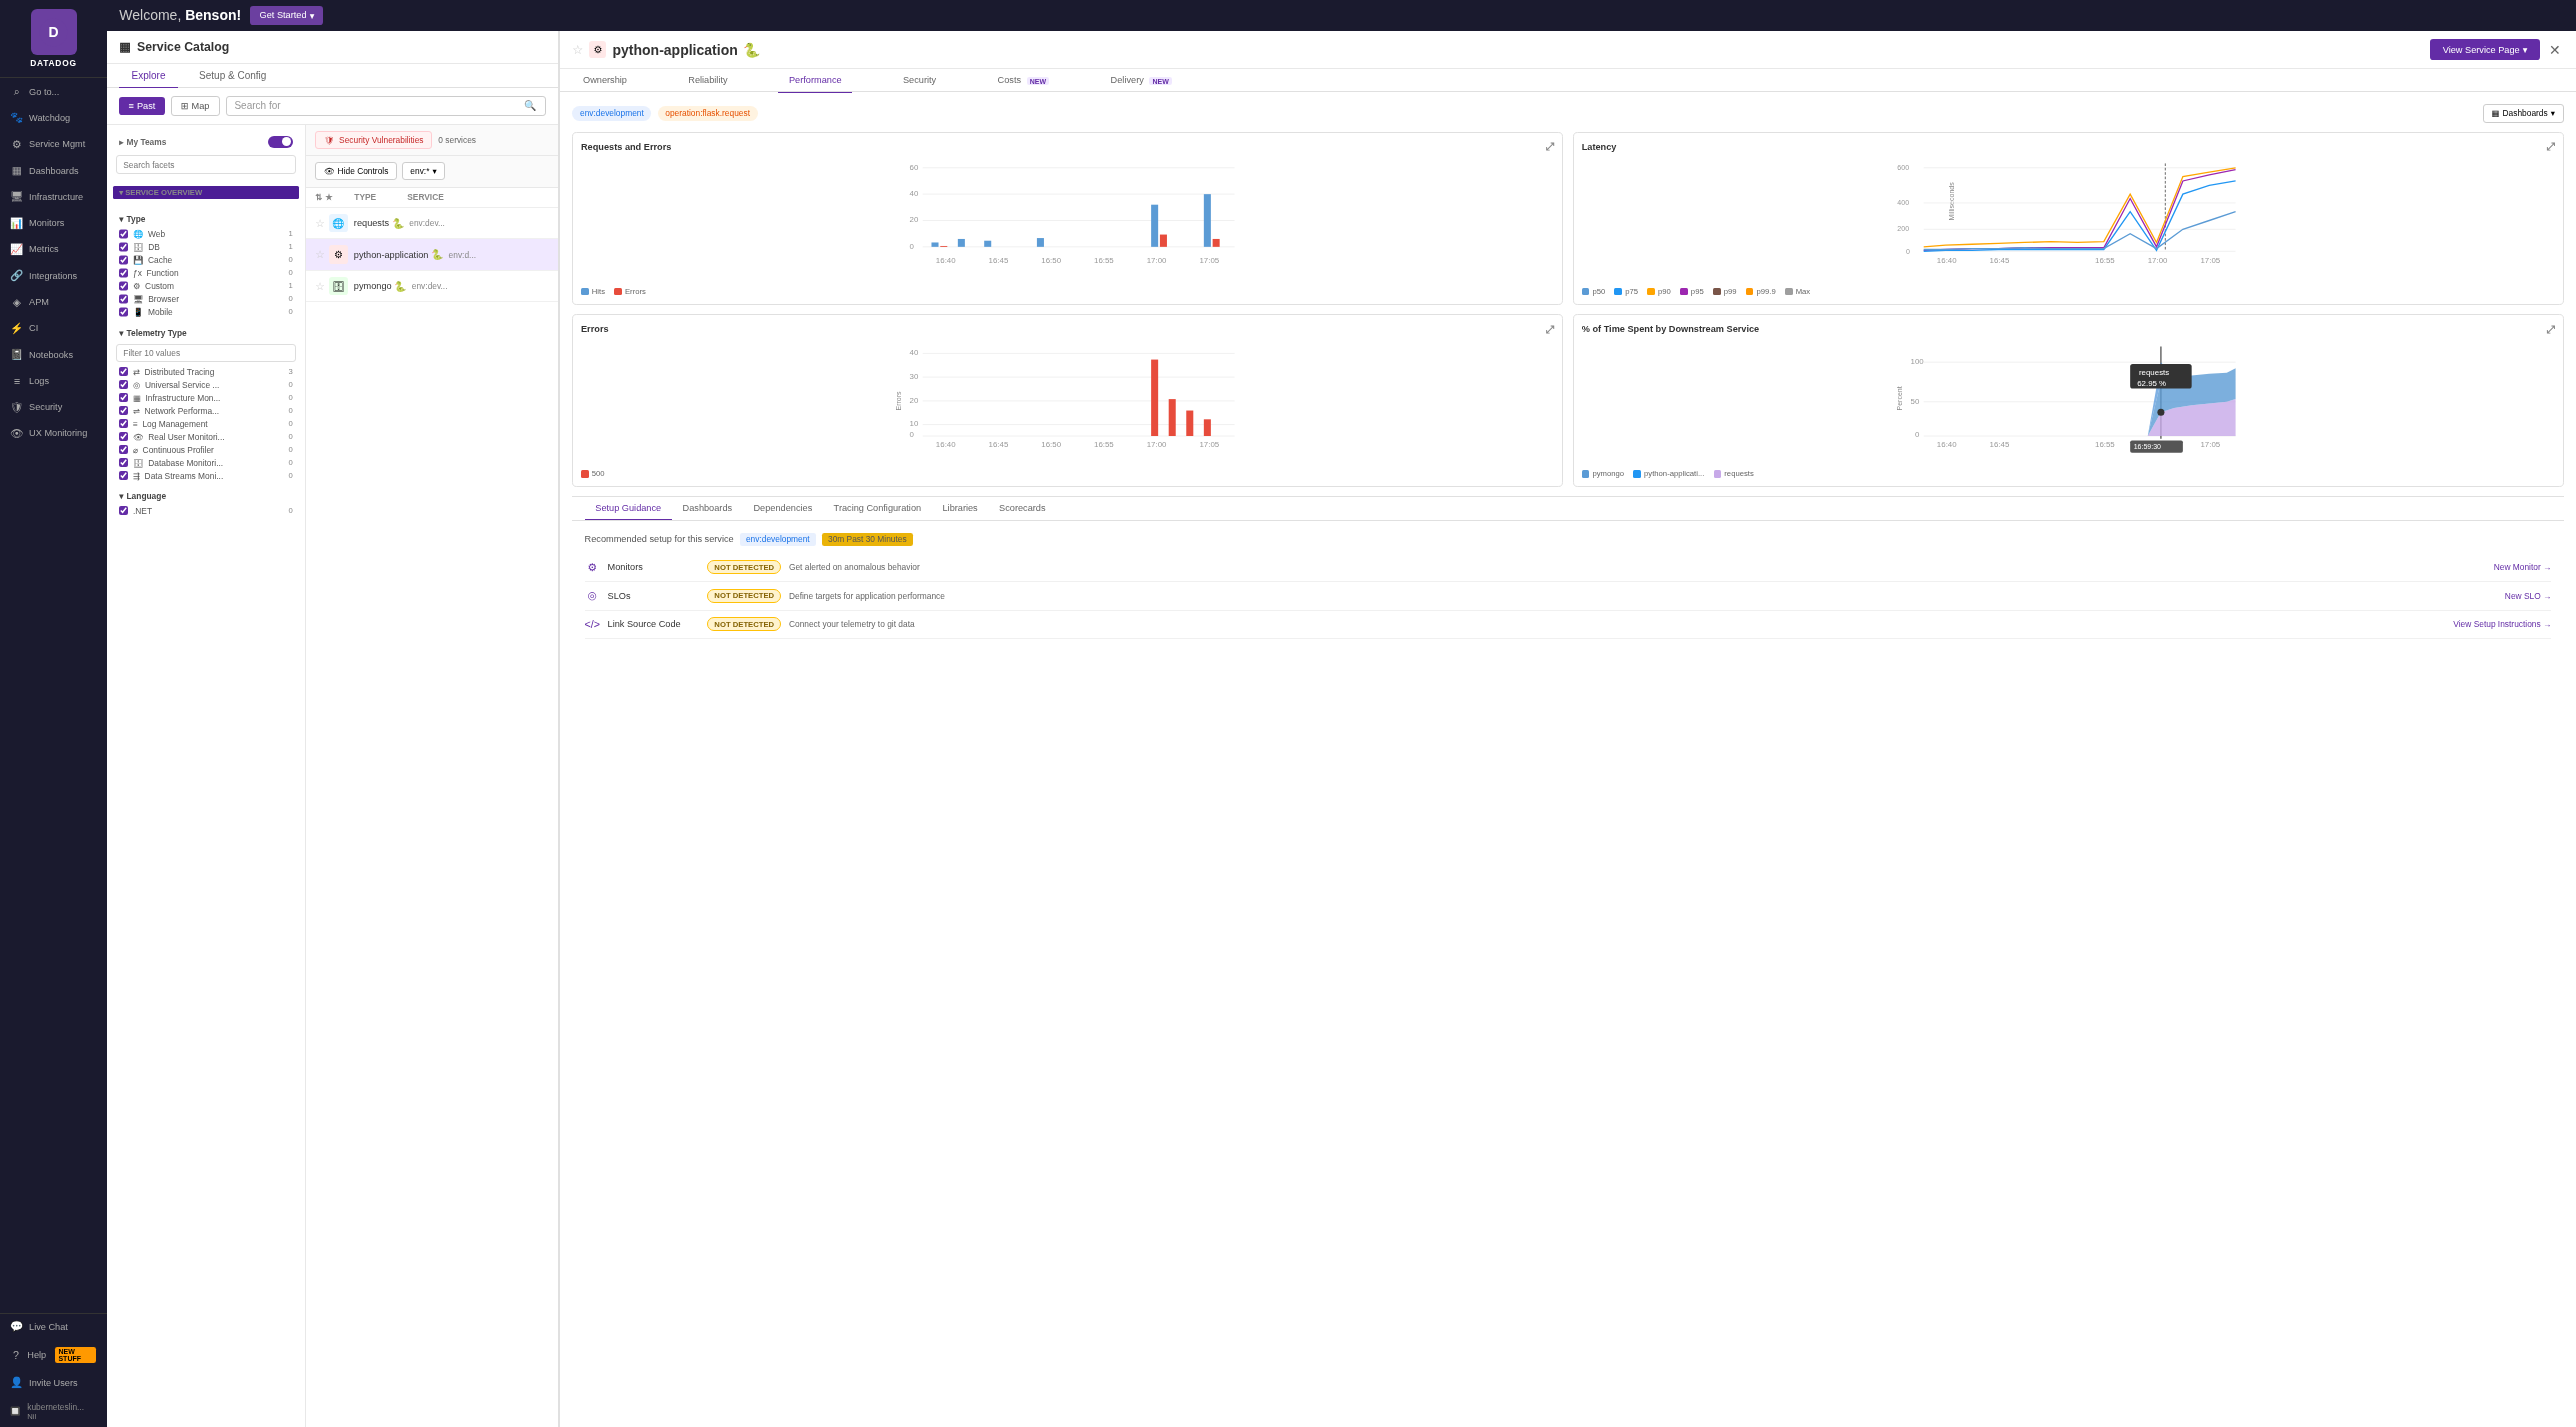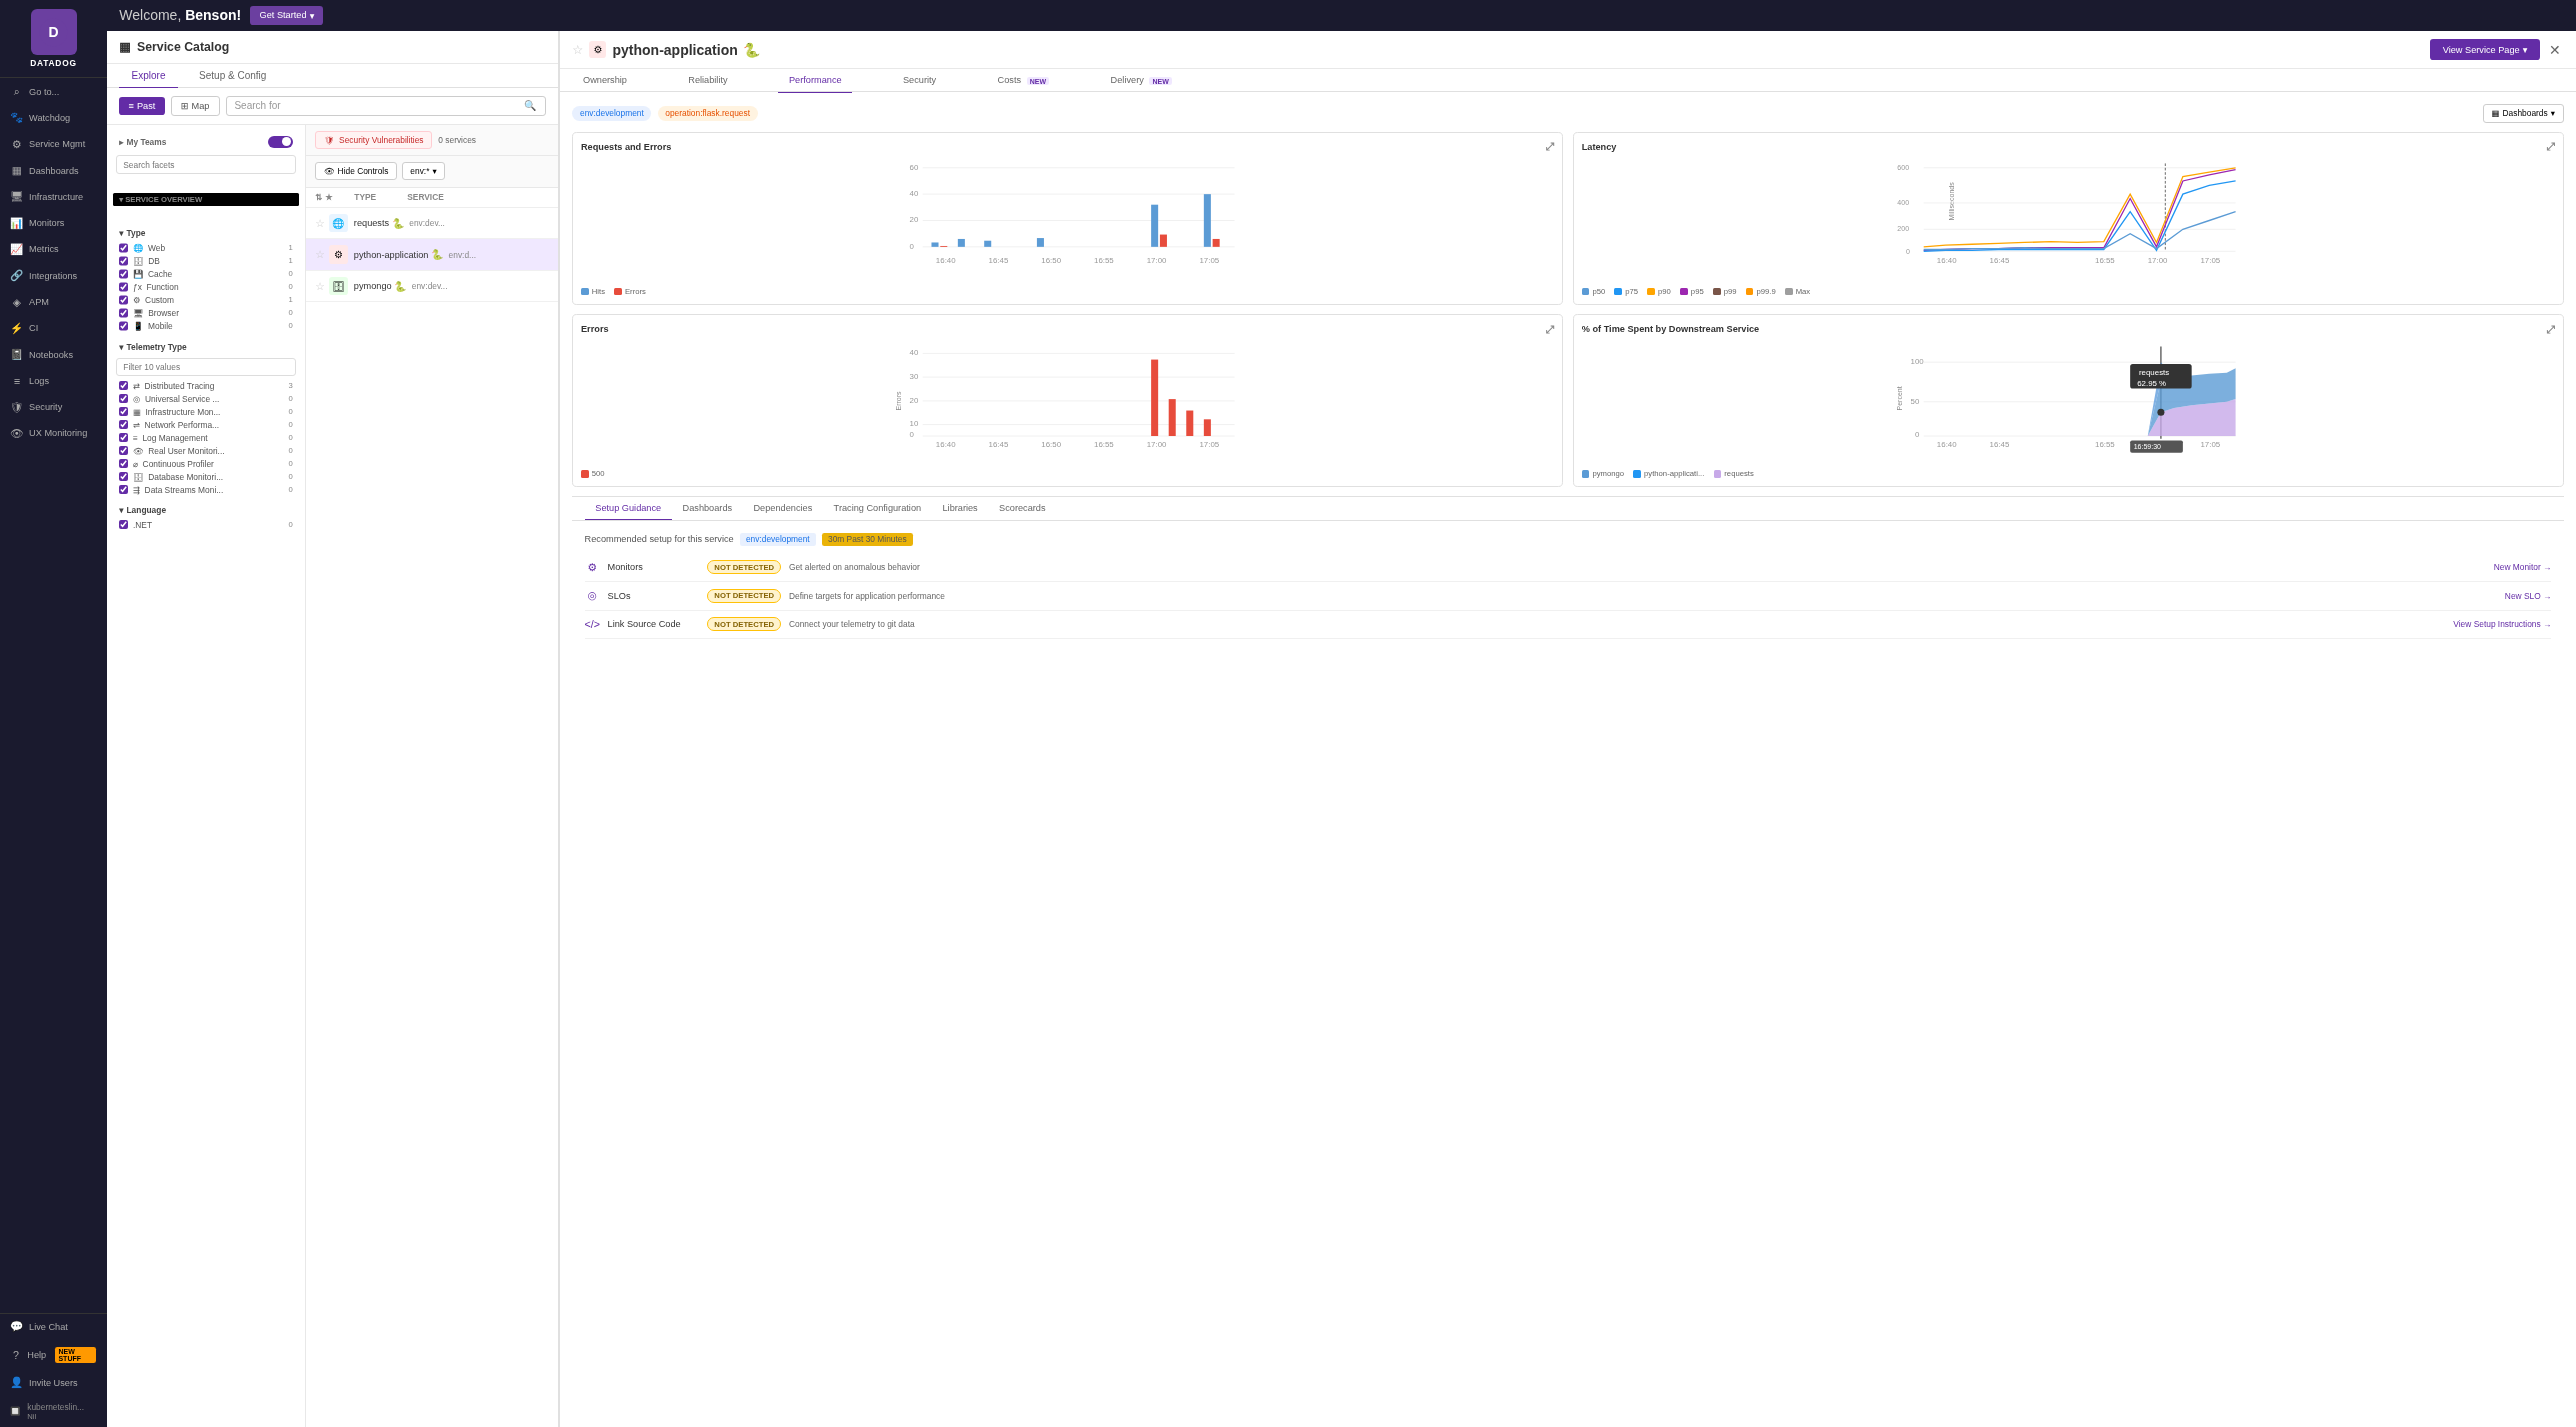--- a/index.html
+++ b/index.html
@@ -57,7 +57,7 @@
     .filter-item { display: flex; align-items: center; gap: 4.6px; padding: 1.5px 6.1px; font-size: 8.4px; color: #555; }
     .filter-item input[type=checkbox] { accent-color: #632ca6; width: 9.2px; height: 9.2px; }
     .filter-count { margin-left: auto; color: #888; font-size: 7.7px; }
-    .section-divider { font-size: 7.7px; color: #888; padding: 2.3px 6.1px; background: #000000; font-weight: 600; border-radius: 1.5px; margin: 19px 0; }
+    .section-divider { font-size: 7.7px; color: #888; padding: 2.3px 6.1px; background: #4c1d95; font-weight: 600; border-radius: 1.5px; margin: 12px 0; }
 
     
     .services-panel { flex: 1; overflow-y: auto; }

